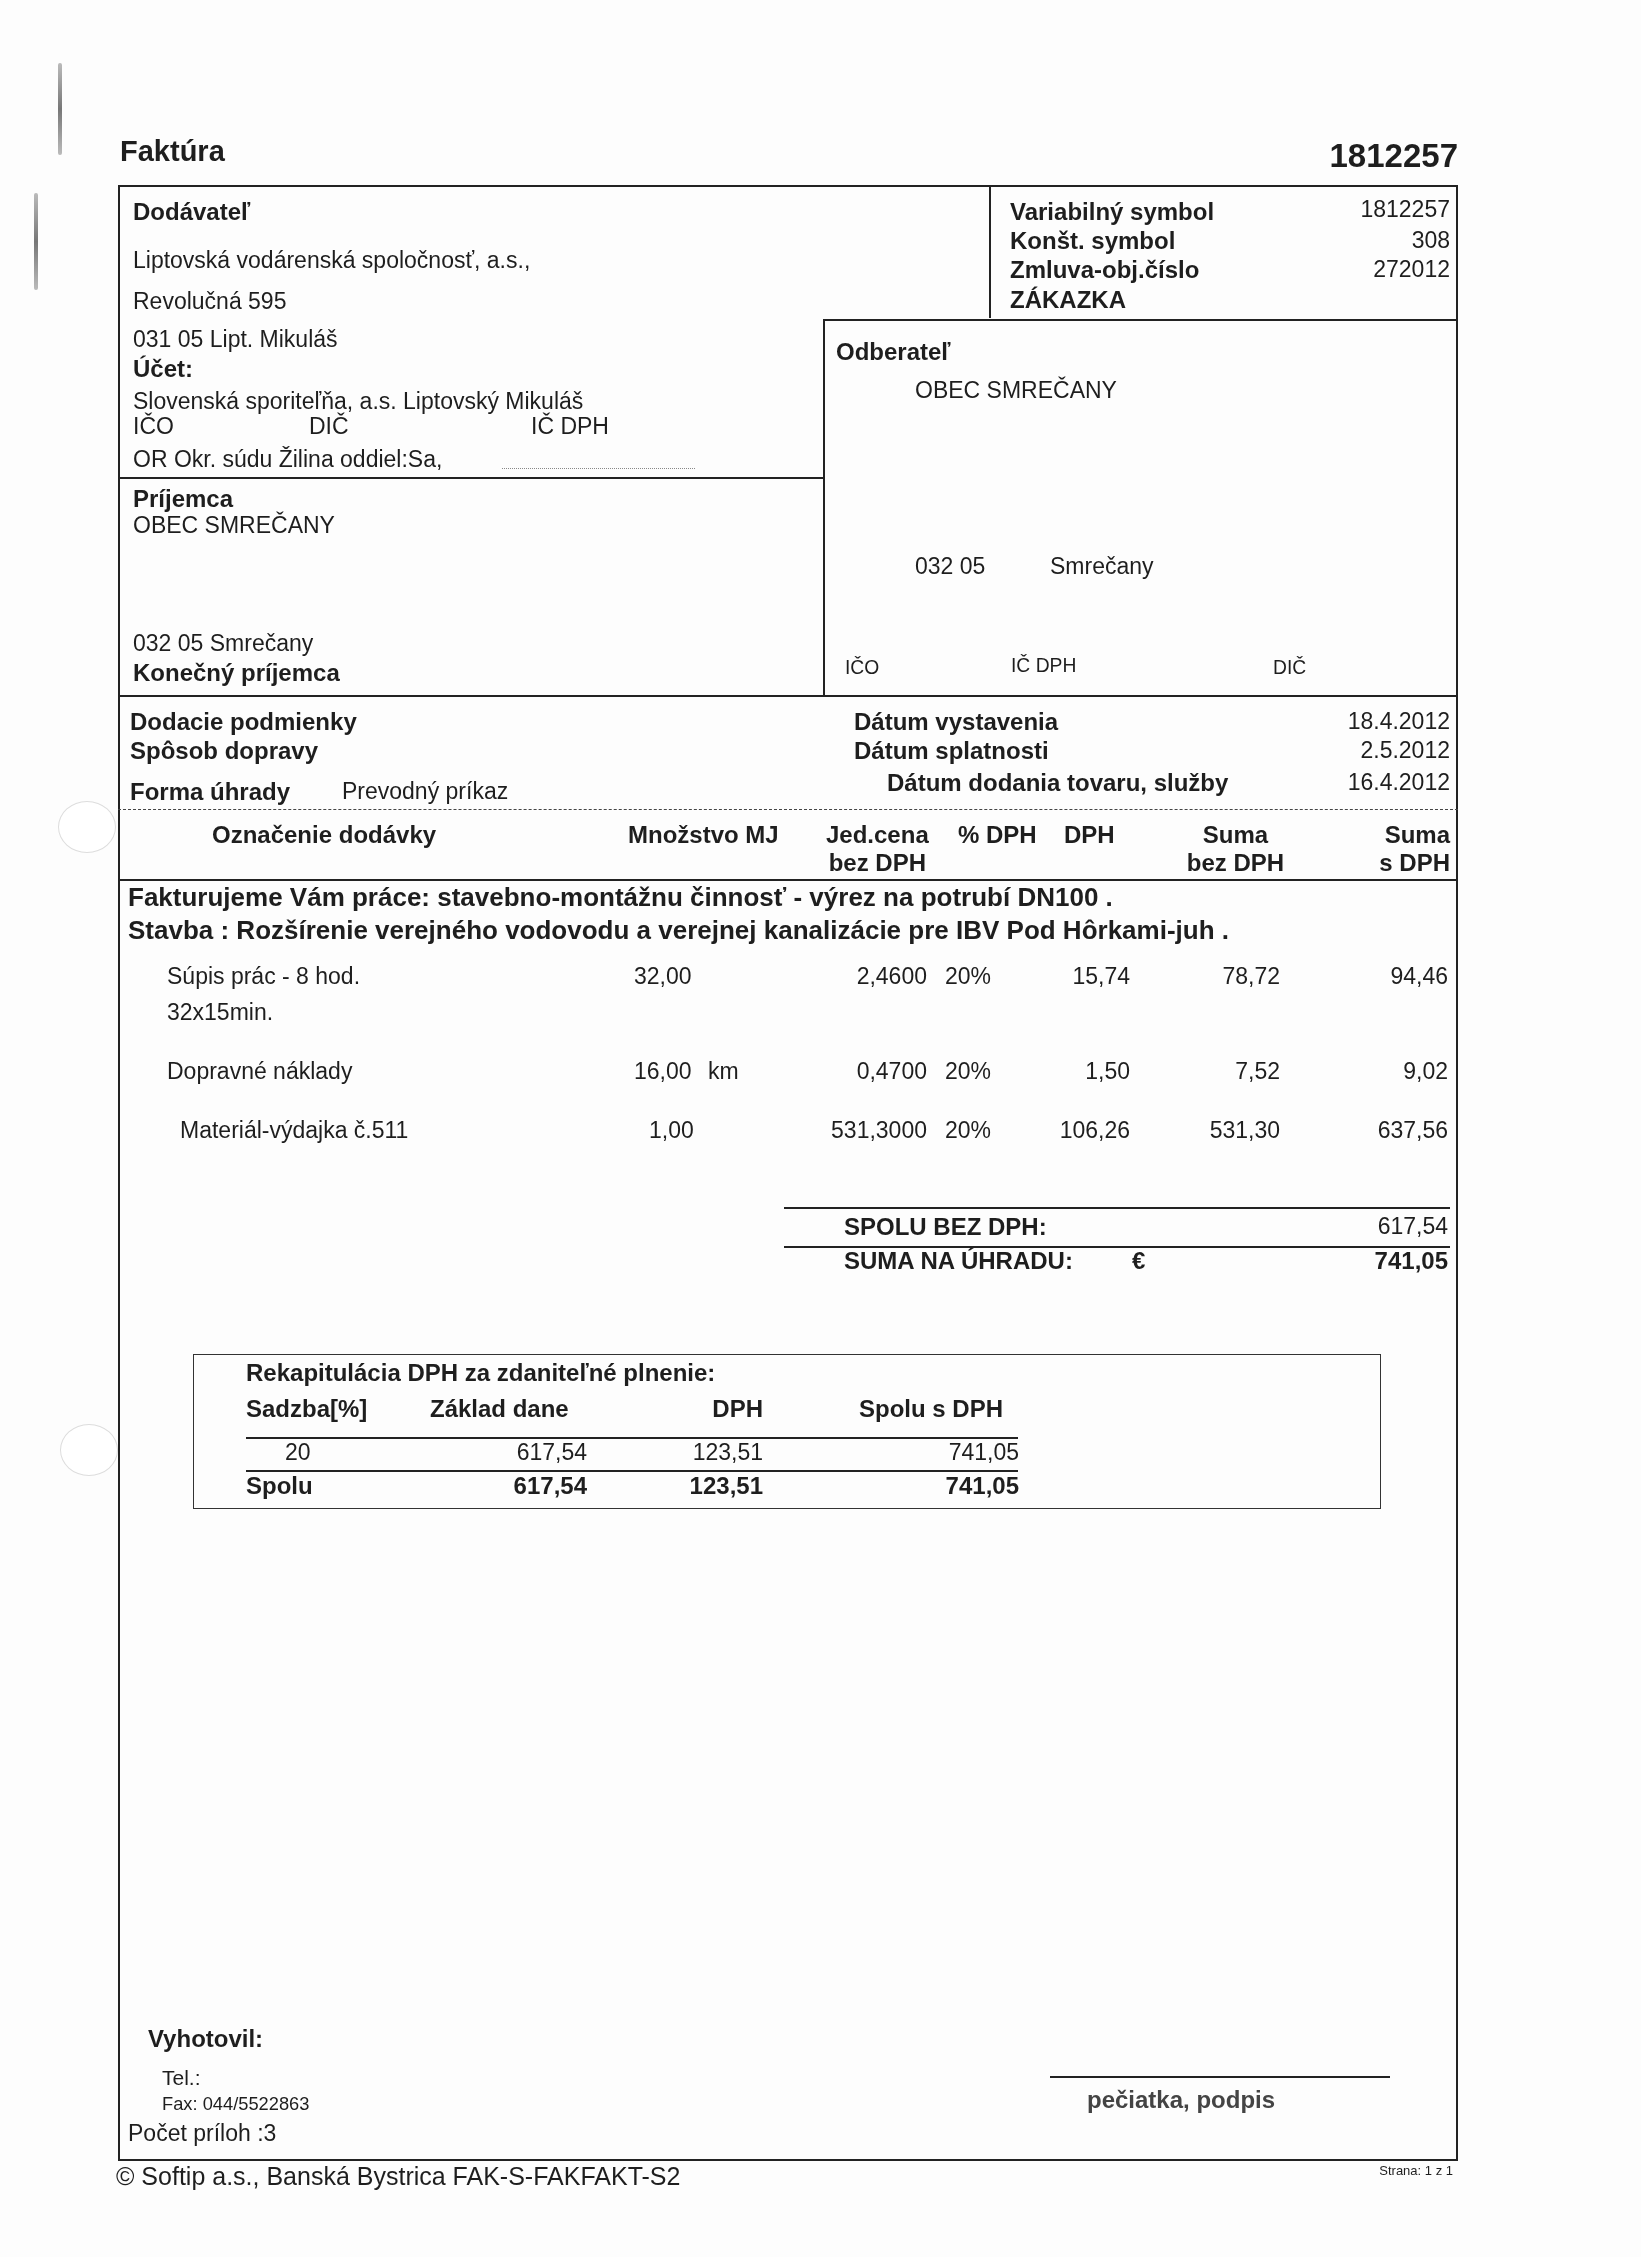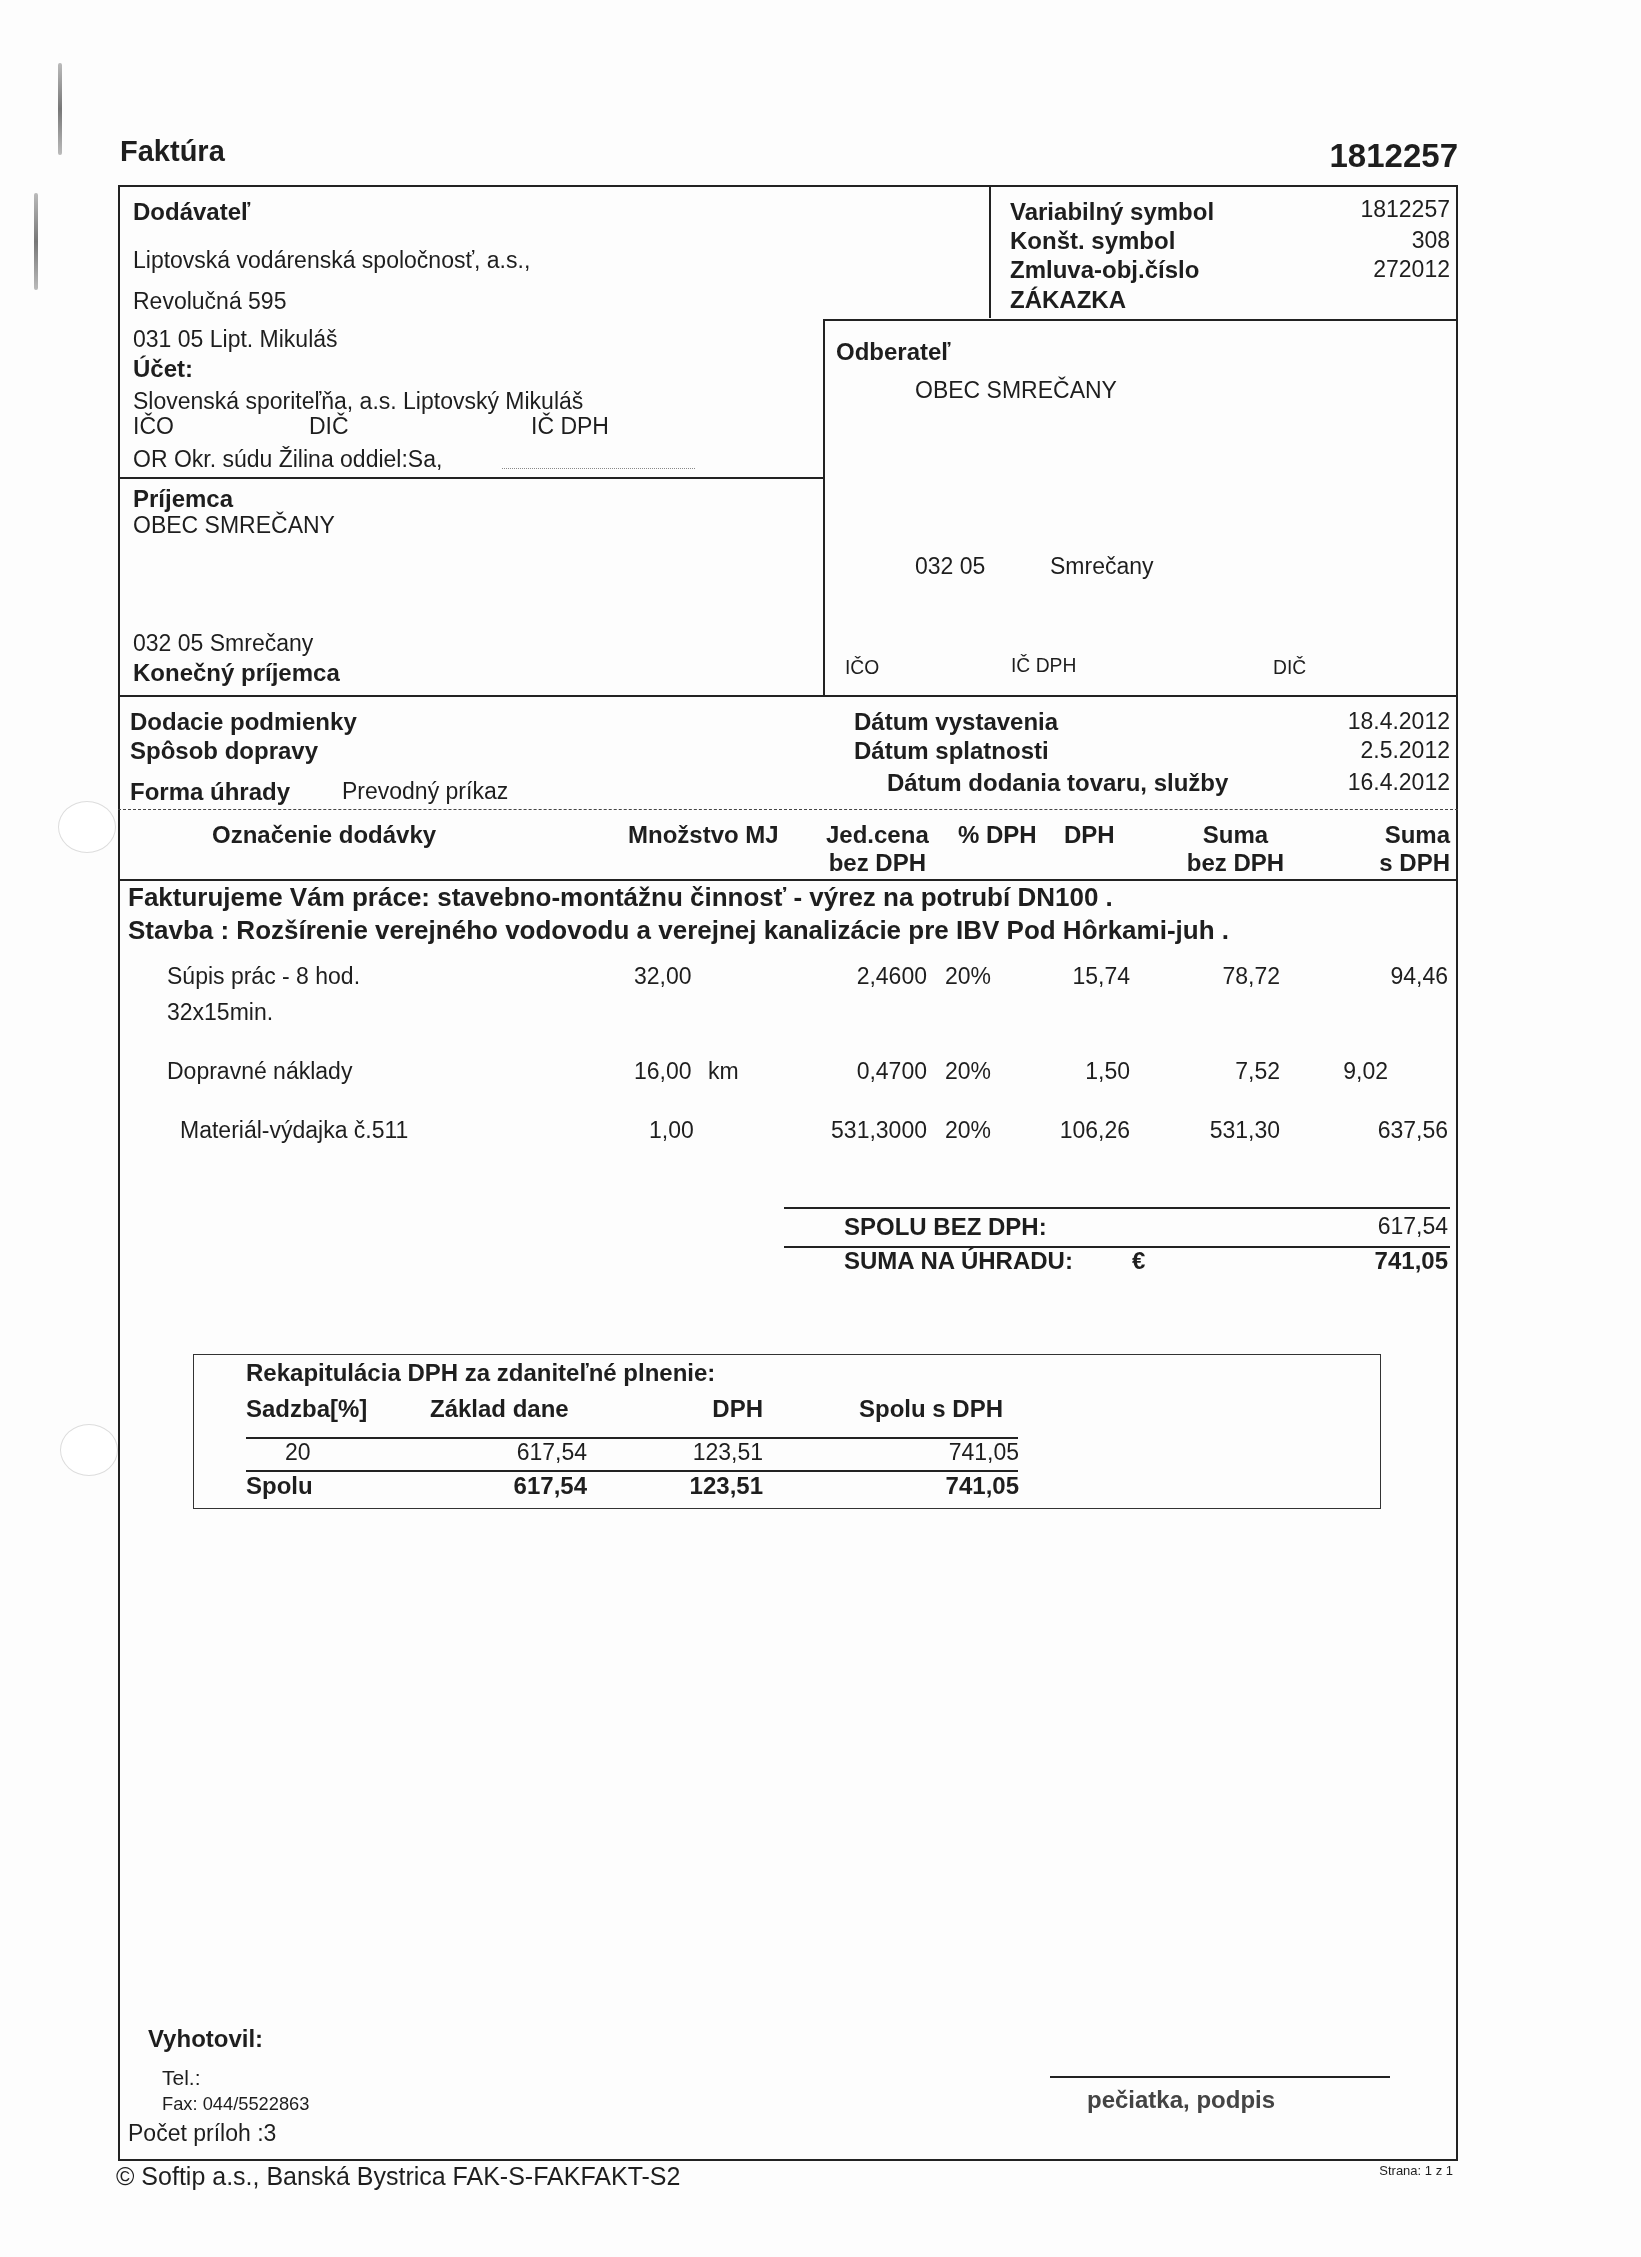--- a/index.html
+++ b/index.html
@@ -133,7 +133,7 @@
   <div class="abs t24" style="left:945px;top:1058px;">20%</div>
   <div class="abs t24 r" style="left:1033px;top:1058px;width:97px;">1,50</div>
   <div class="abs t24 r" style="left:1159px;top:1058px;width:121px;">7,52</div>
-  <div class="abs t24 r" style="left:1272px;top:1058px;width:116px;">9,02</div>
+  <div class="abs t24 r" style="left:1332px;top:1058px;width:116px;">9,02</div>
 </div>
 <div>
   <div class="abs t24" style="left:180px;top:1117px;">Materiál-výdajka č.511</div>

